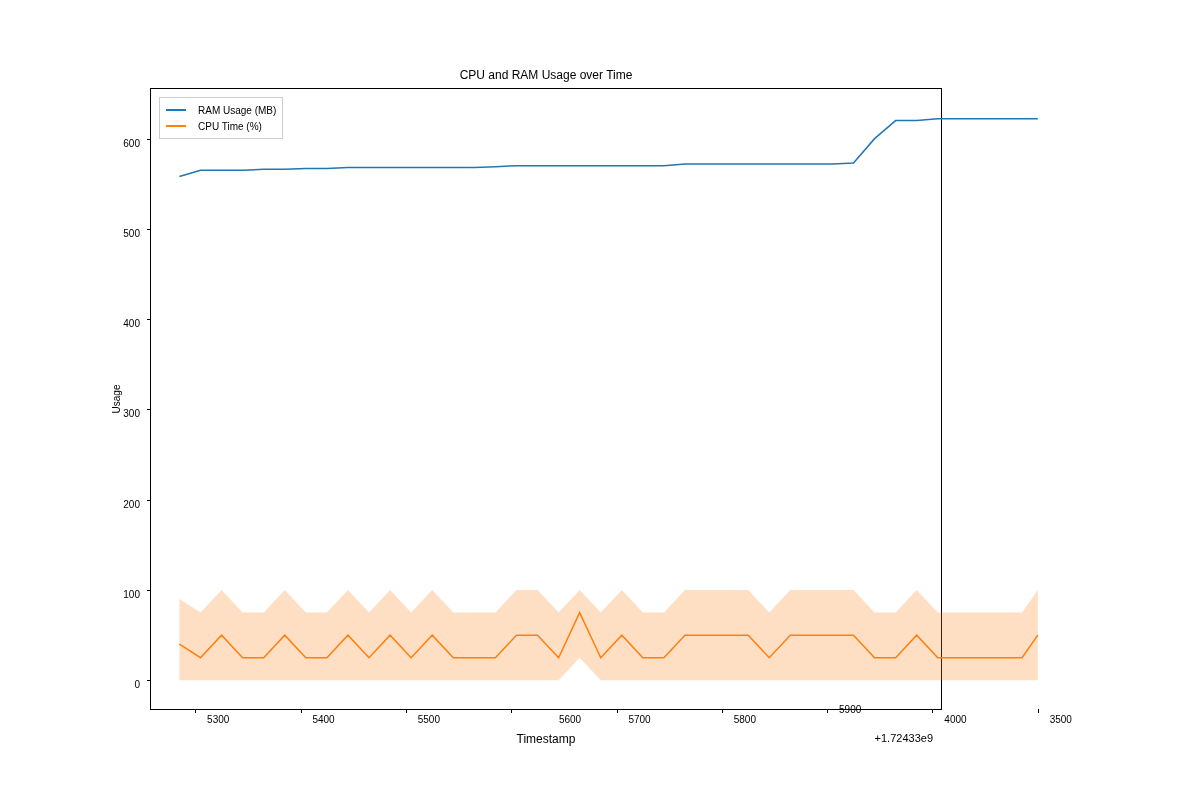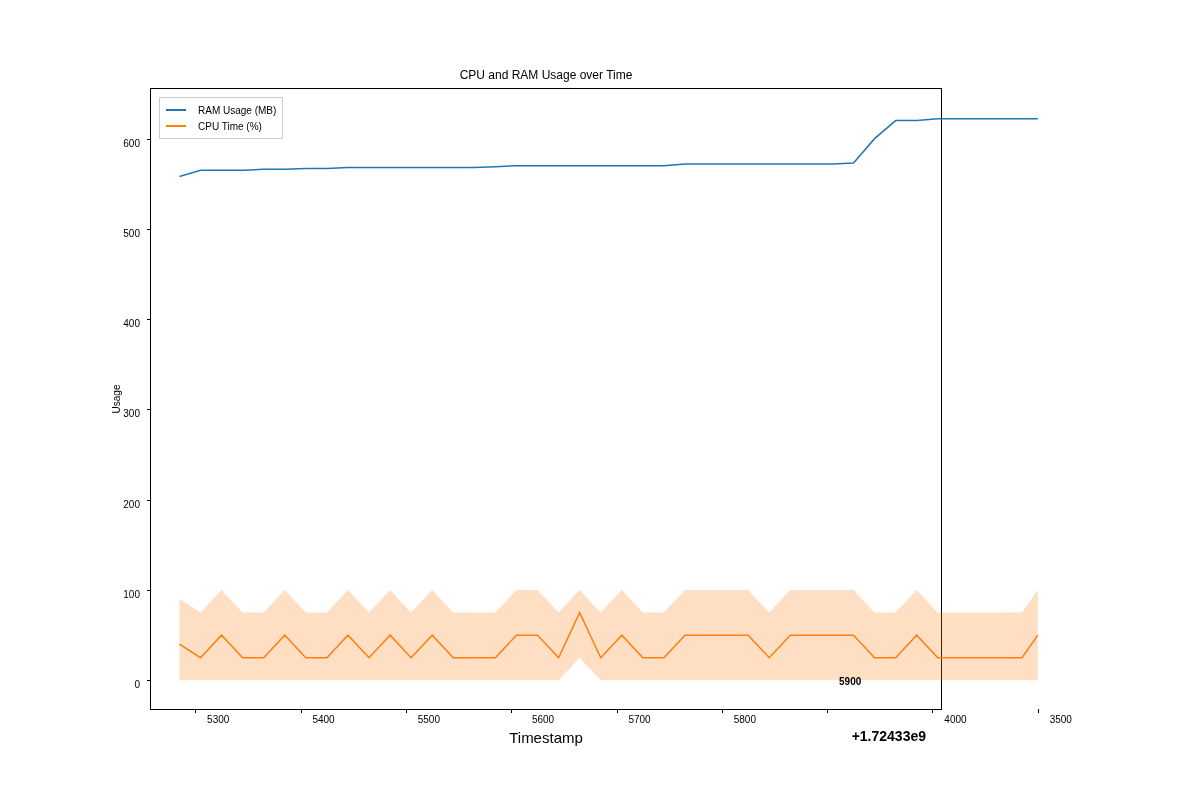--- a/index.html
+++ b/index.html
@@ -163,7 +163,7 @@
     <div class="xtick" style="left: 347px; top: 626px; bottom: auto; padding-left: 44px;">5600</div>
     <div class="xtick" style="left: 465.527px; top: 626px; bottom: auto;">5700</div>
     <div class="xtick" style="left: 570.849px; top: 626px; bottom: auto;">5800</div>
-    <div class="xtick" style="left: 676.172px; top: 588px; bottom: auto; font-weight: bold;">5900</div>
+    <div class="xtick" style="left: 676.172px; top: 616px; bottom: auto;">5900</div>
     <div class="xtick" style="left: 781.495px; top: 626px; bottom: auto;">4000</div>
     <div class="xtick" style="left: 886.818px; top: 626px; bottom: auto;">3500</div>
     <div class="ytick" style="top: 585.306px;">0</div>

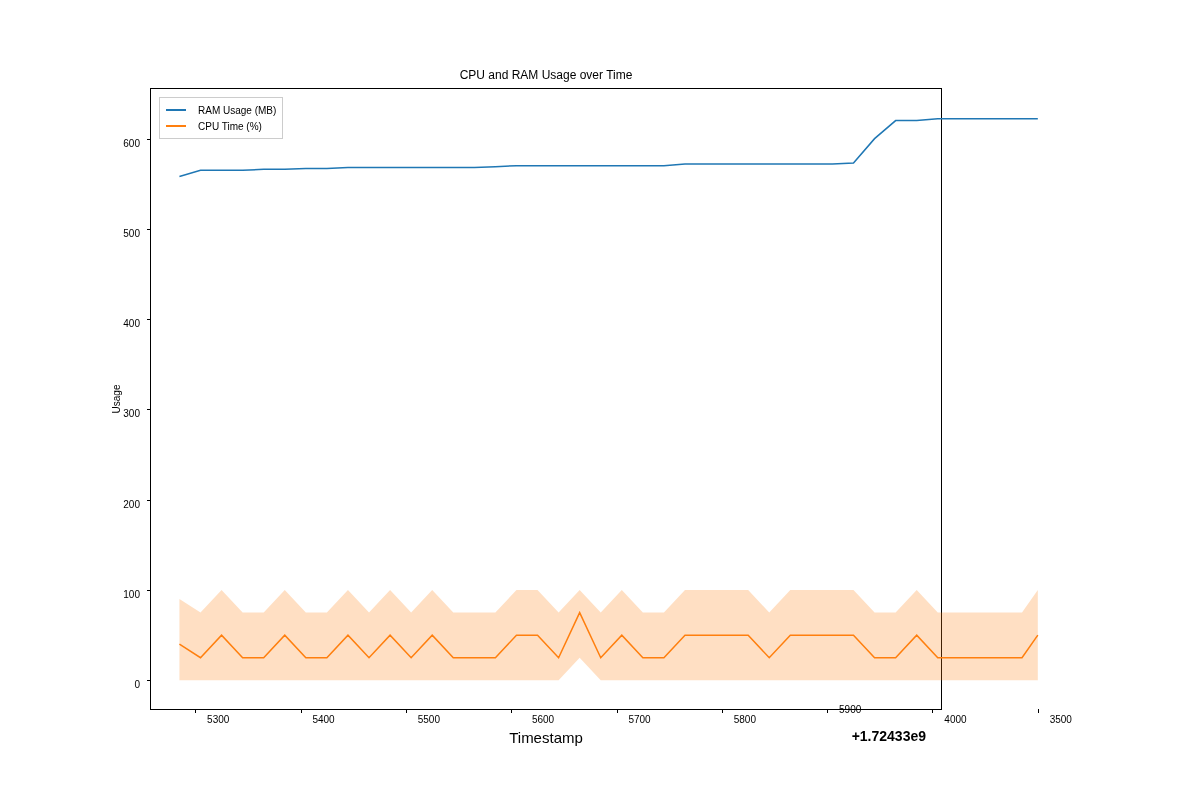--- a/index.html
+++ b/index.html
@@ -160,7 +160,7 @@
 <div class="xtick" style="left: 44.2356px; top: 626px; bottom: auto;">5300</div>
     <div class="xtick" style="left: 149.558px; top: 626px; bottom: auto;">5400</div>
     <div class="xtick" style="left: 254.881px; top: 626px; bottom: auto;">5500</div>
-    <div class="xtick" style="left: 347px; top: 626px; bottom: auto; padding-left: 44px;">5600</div>
+    <div class="xtick" style="left: 374px; top: 626px; bottom: auto; padding-left: 44px;">5600</div>
     <div class="xtick" style="left: 465.527px; top: 626px; bottom: auto;">5700</div>
     <div class="xtick" style="left: 570.849px; top: 626px; bottom: auto;">5800</div>
     <div class="xtick" style="left: 676.172px; top: 616px; bottom: auto;">5900</div>

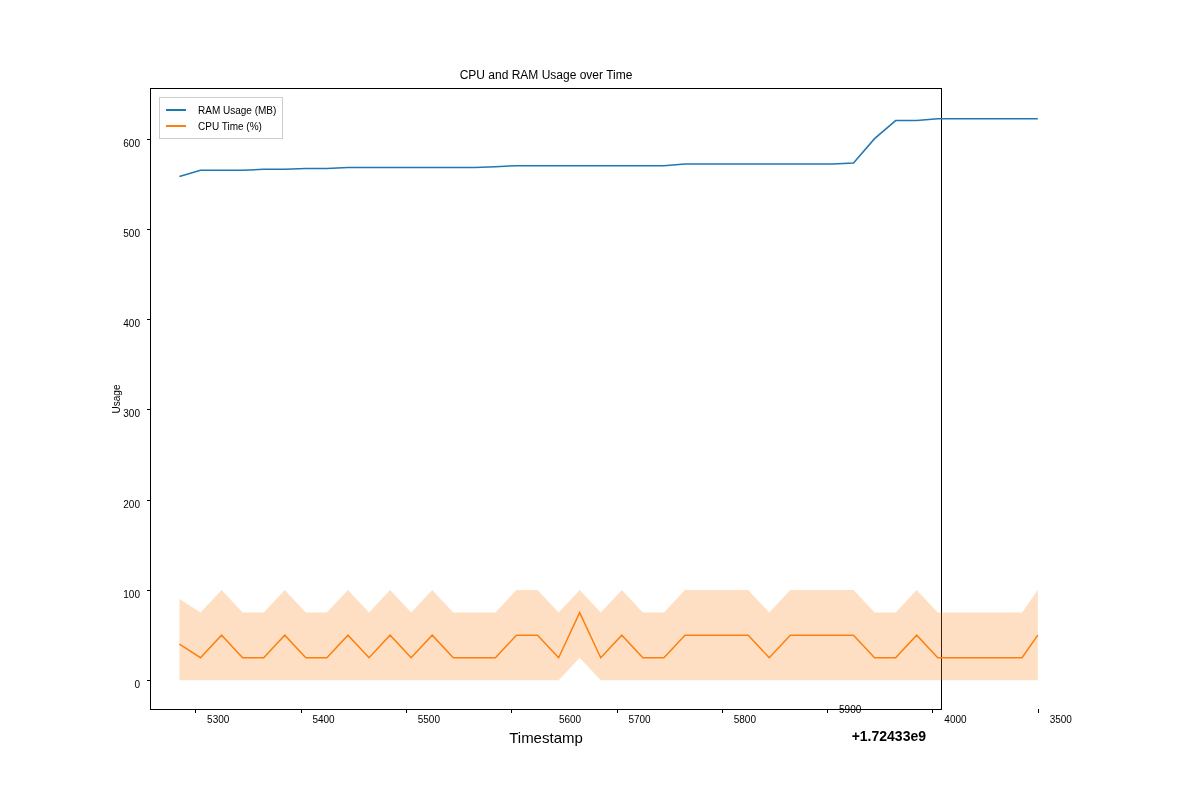--- a/index.html
+++ b/index.html
@@ -38,7 +38,7 @@
       bottom: -36px;
       left: 50%;
       transform: translateX(-50%);
-      font-size: 15px;
+      font-size: 12px;
       color: #000;
     }
     .ylabel {

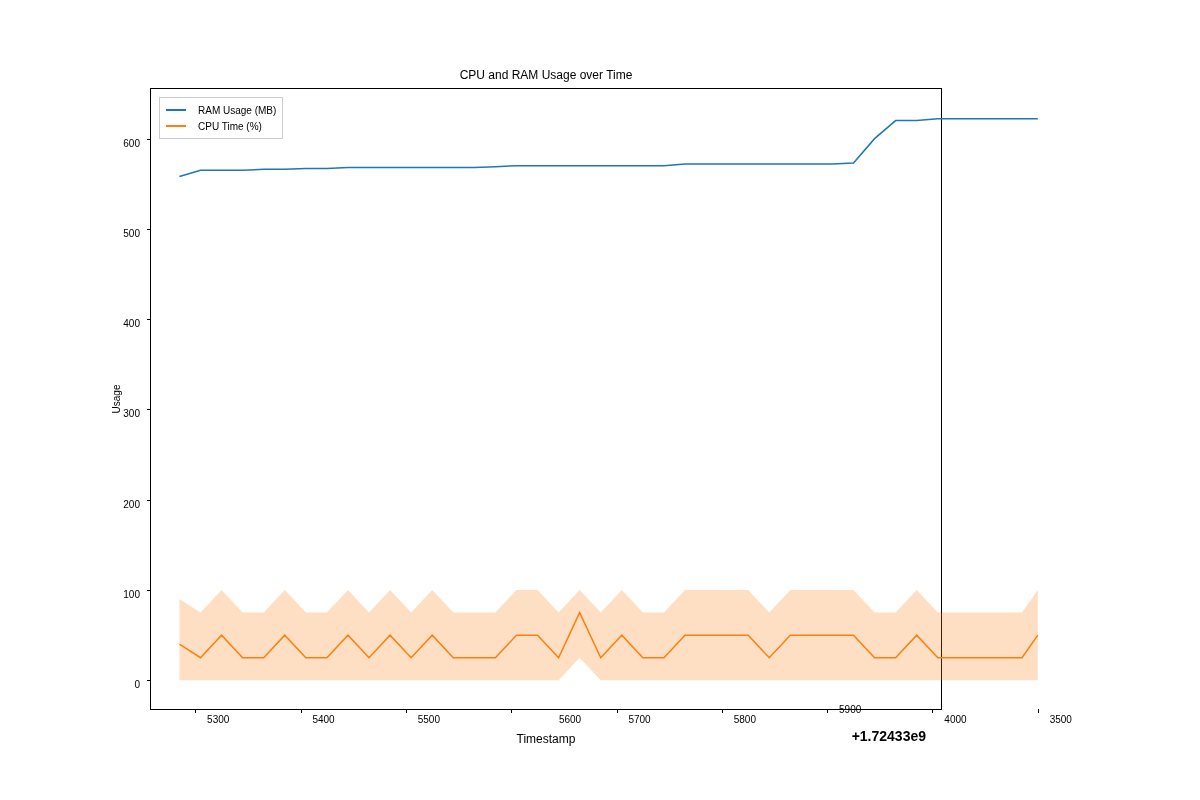--- a/index.html
+++ b/index.html
@@ -85,10 +85,9 @@
     .offset-text {
       position: absolute;
       bottom: -34px;
-      right: 16px;
-      font-size: 14px;
+      right: 9px;
+      font-size: 11px;
       color: #000;
-      font-weight: bold;
     }
     .legend {
       position: absolute;

